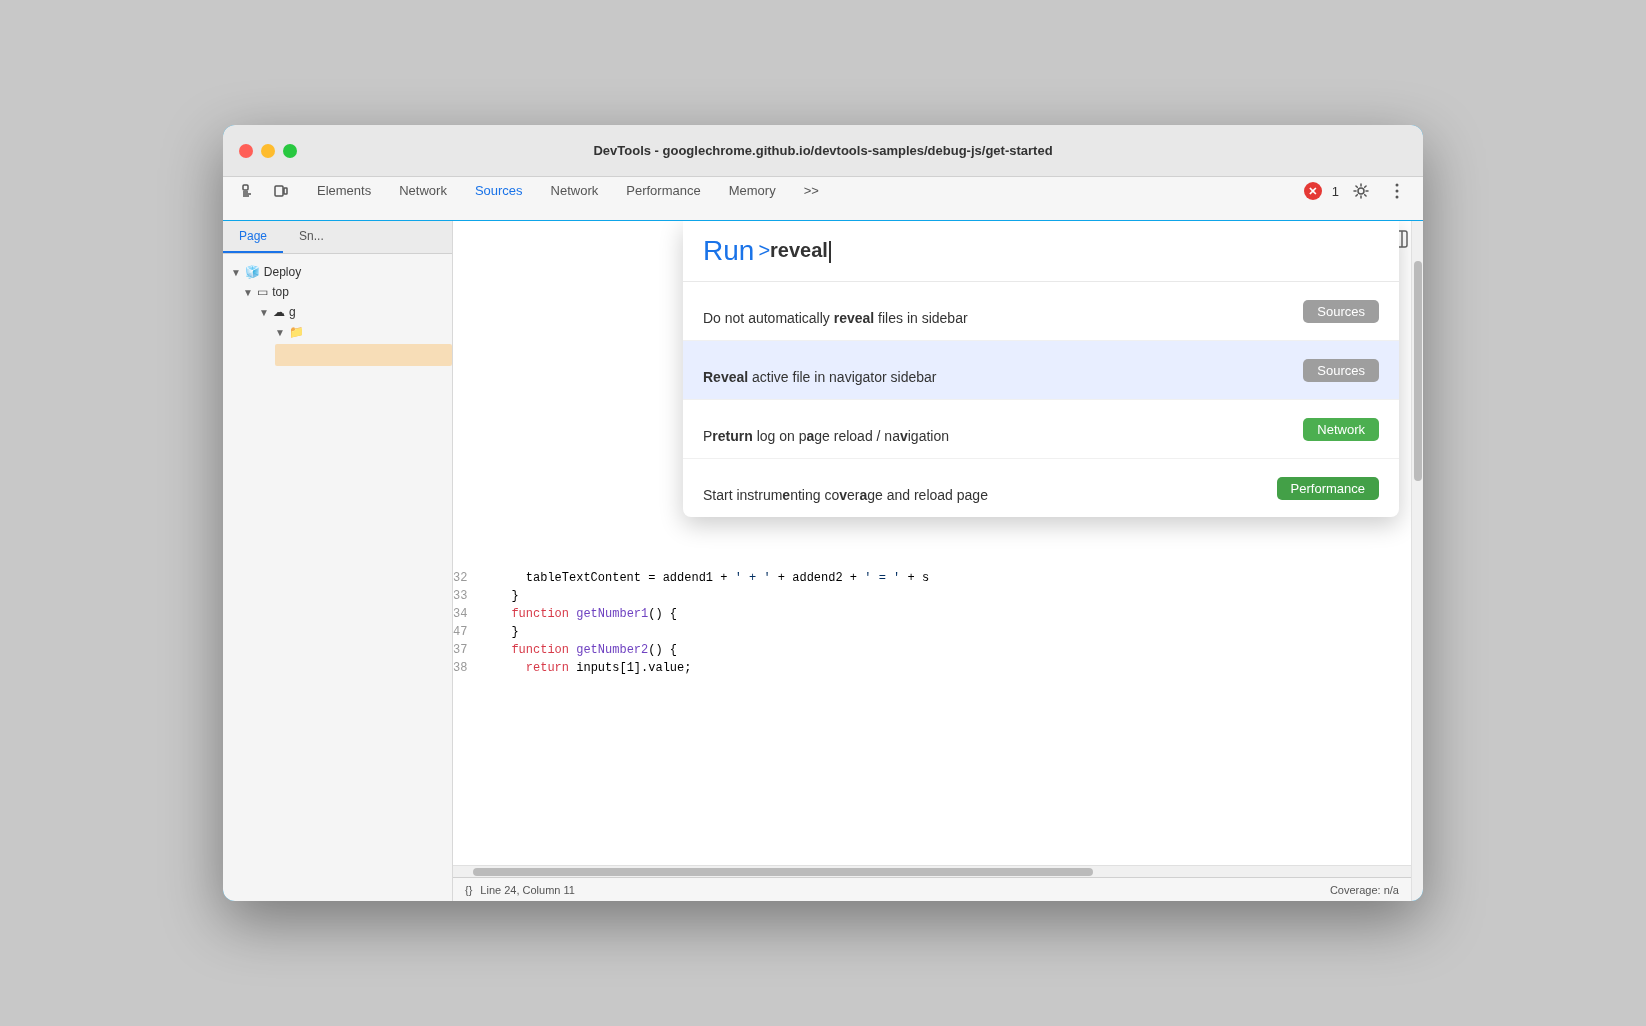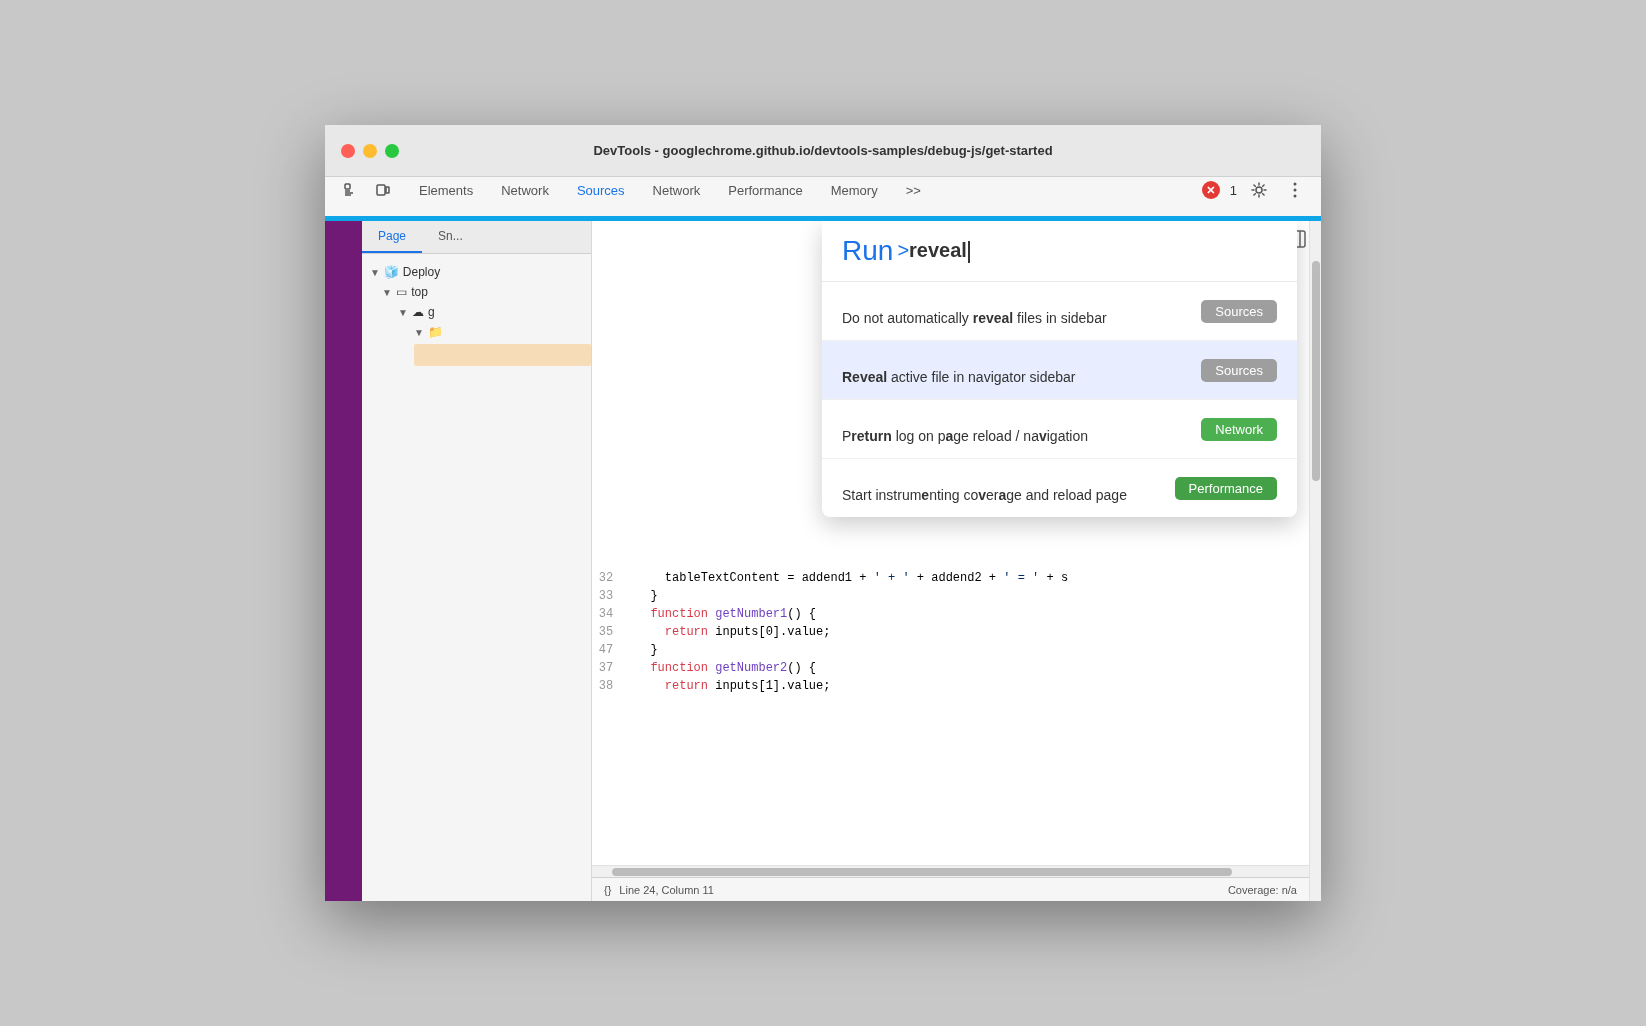--- a/index.html
+++ b/index.html
@@ -14,9 +14,9 @@
     }
 
     .window {
-      width: 996px;
-      background: #701a75;
-      border-radius: 0;
+      width: 1200px;
+      background: #0ea5e9;
+      border-radius: 12px;
       box-shadow: 0 20px 60px rgba(0,0,0,0.4);
       overflow: hidden;
       position: relative;

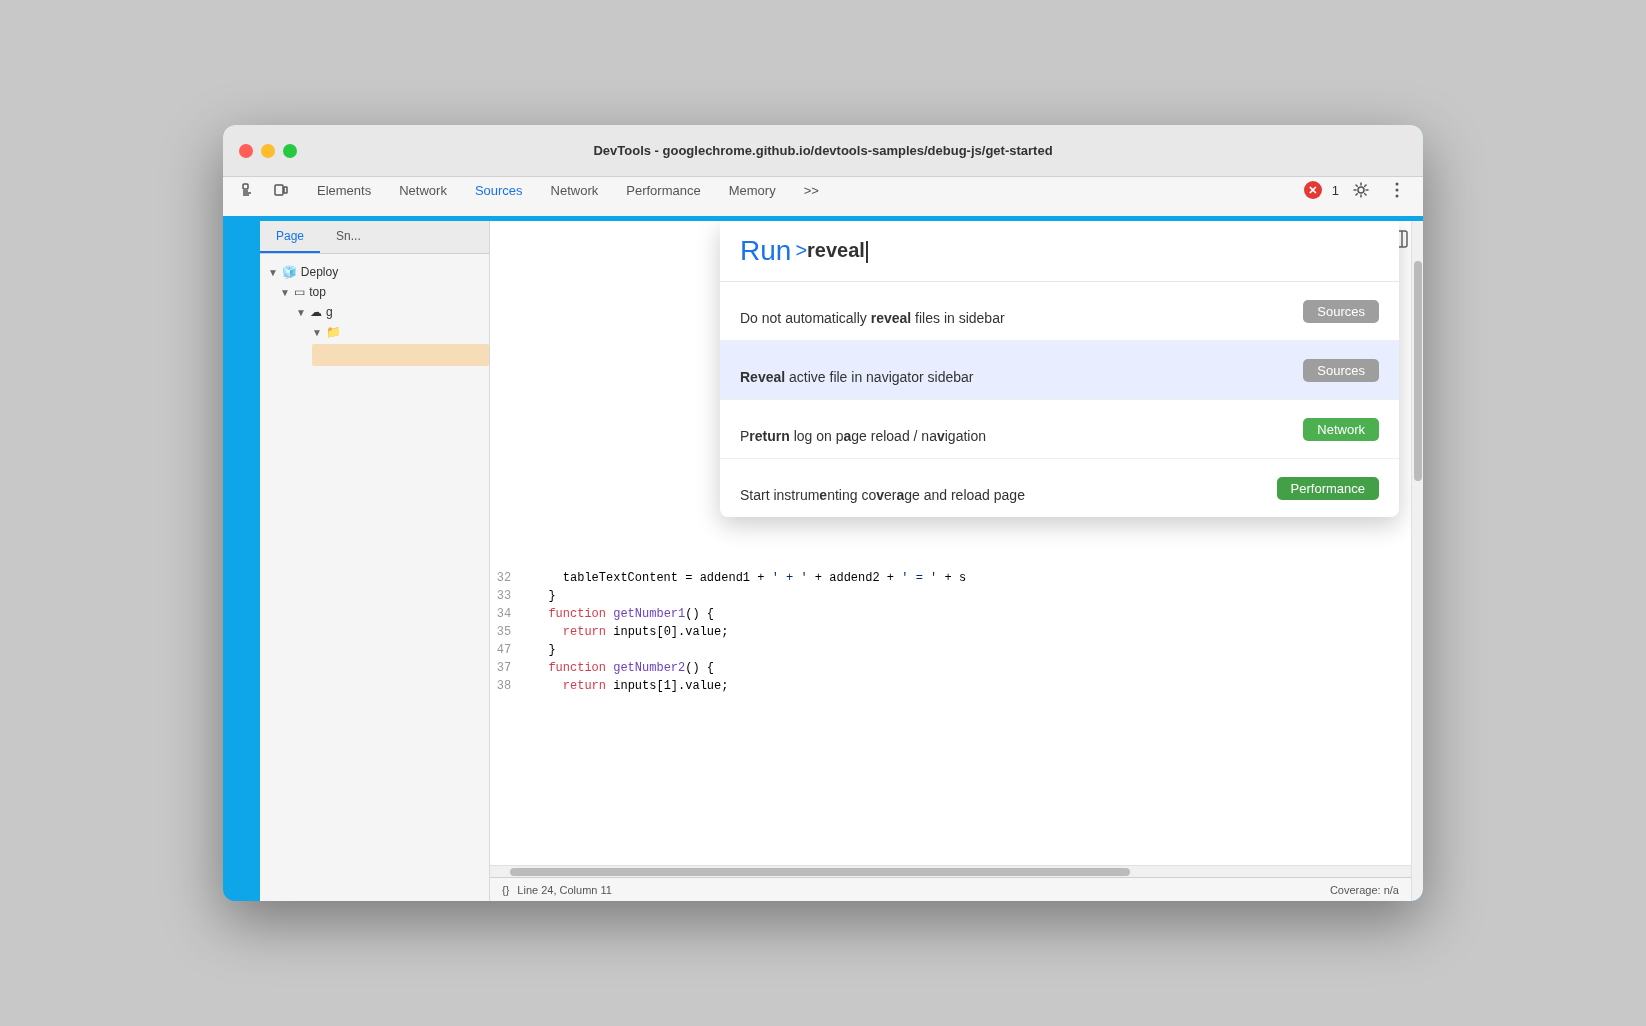--- a/index.html
+++ b/index.html
@@ -64,9 +64,9 @@
       background: #f6f6f6;
       height: 44px;
       display: flex;
-      align-items: flex-end;
-      padding: 12px 12px;
-      border-bottom: 5px solid #0ea5e9;
+      align-items: flex-start;
+      padding: 0 12px;
+      border-bottom: 1px solid #0ea5e9;
       gap: 4px;
     }
 

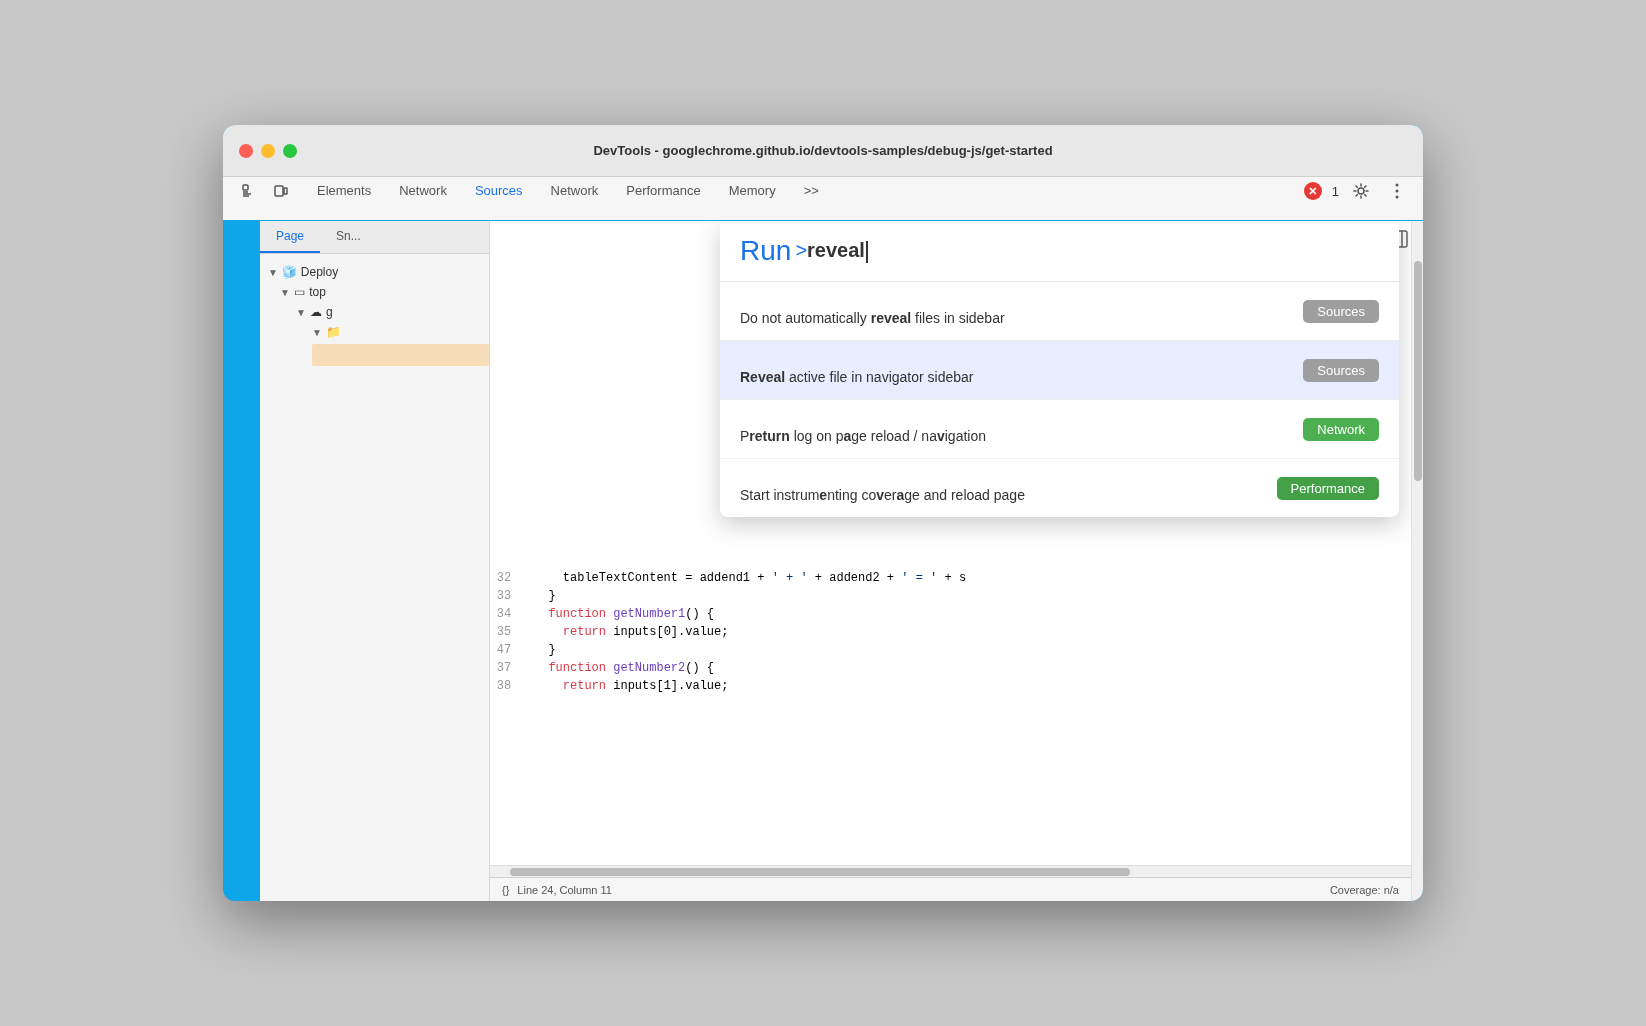--- a/index.html
+++ b/index.html
@@ -129,7 +129,6 @@
       display: flex;
       height: 680px;
       position: relative;
-      padding-left: 37px;
     }
 
     

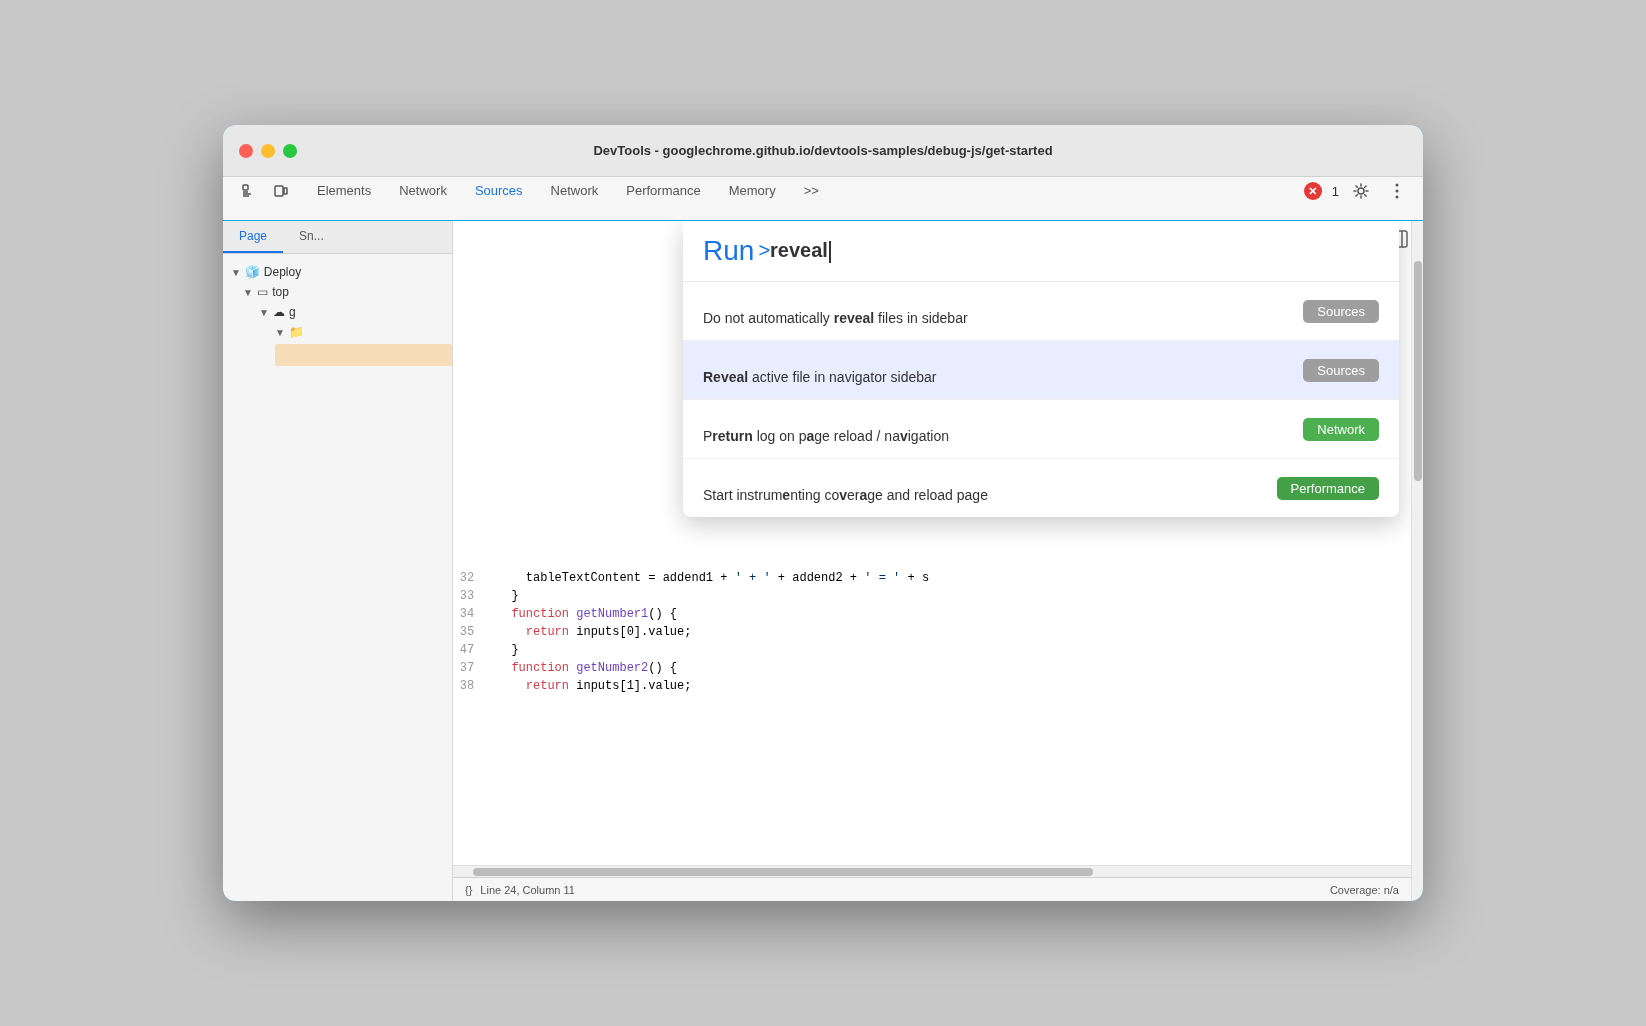--- a/index.html
+++ b/index.html
@@ -213,7 +213,7 @@
 
     .line-num {
       width: 44px;
-      text-align: center;
+      text-align: left;
       padding-right: 16px;
       color: #999;
       user-select: none;

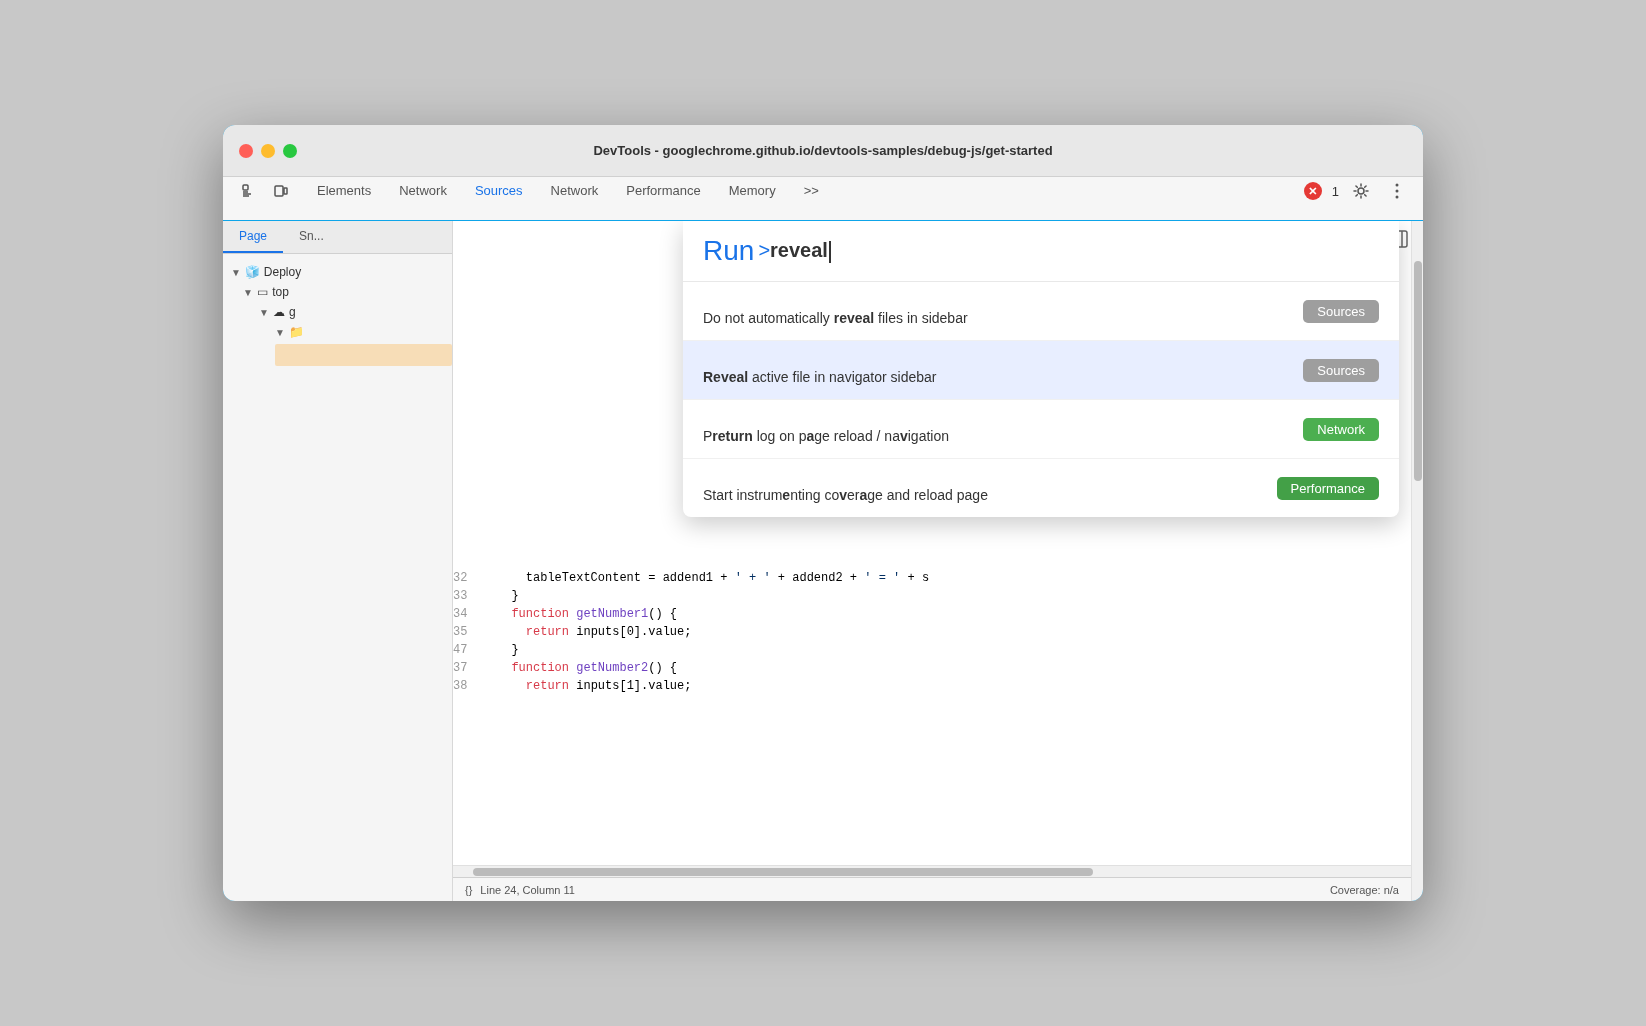--- a/index.html
+++ b/index.html
@@ -496,10 +496,6 @@
           <span class="line-content">  <span class="keyword">function</span> <span class="function-name">getNumber1</span>() {</span>
         </div>
         <div class="code-line">
-          <span class="line-num">35</span>
-          <span class="line-content">    <span class="keyword">return</span> inputs[0].value;</span>
-        </div>
-        <div class="code-line">
           <span class="line-num">47</span>
           <span class="line-content">  }</span>
         </div>

